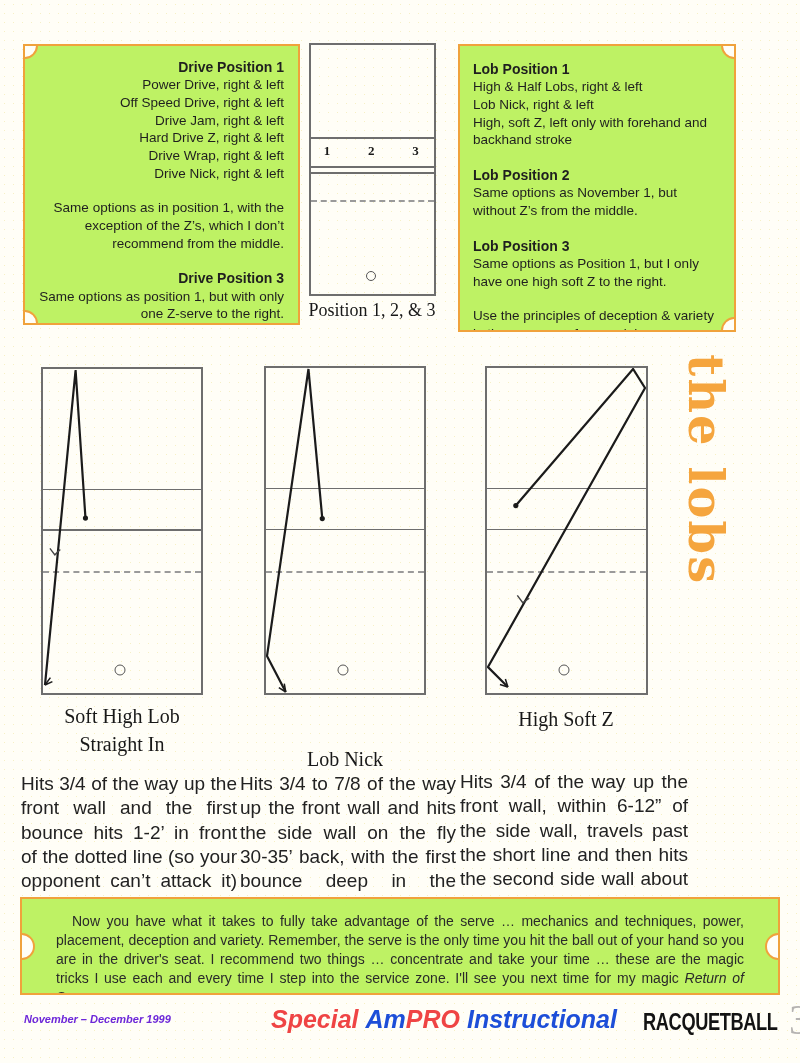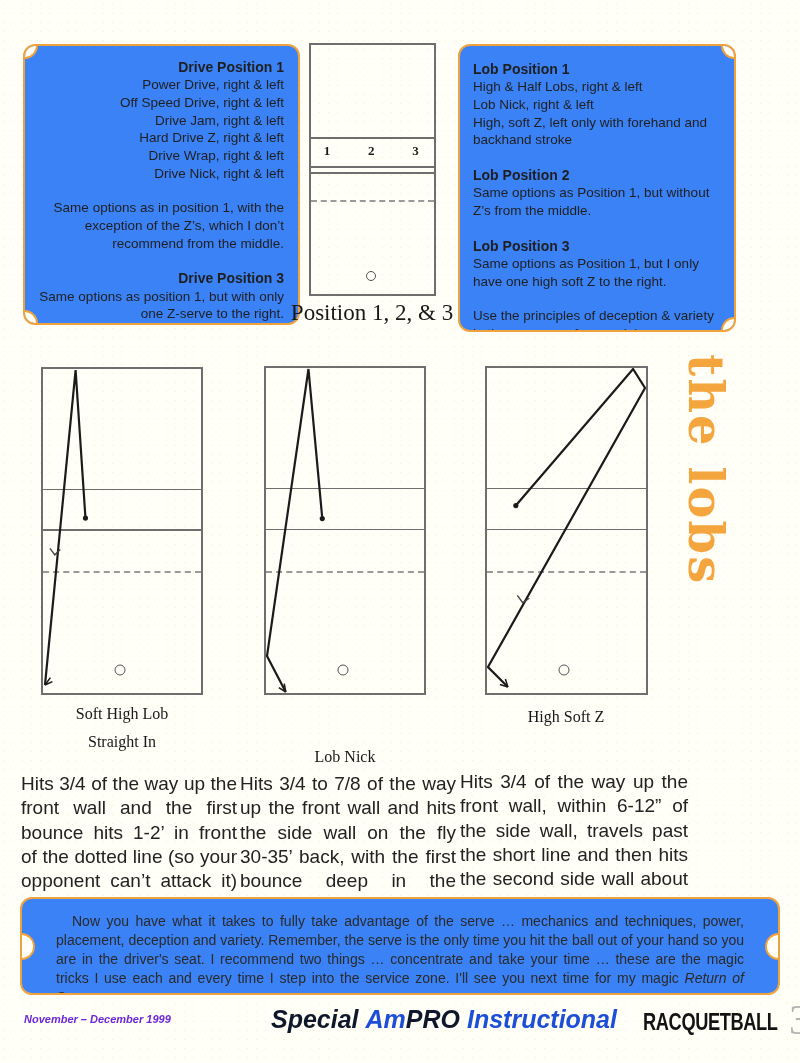--- a/index.html
+++ b/index.html
@@ -13,8 +13,8 @@
   }
   
   .box{
-    position:absolute;background:#3b82f6;border:2.5px solid #f0a23c;
-    border-radius:12px;overflow:hidden;box-sizing:border-box;
+    position:absolute;background:#bef264;border:2.5px solid #f0a23c;
+    border-radius:0;overflow:hidden;box-sizing:border-box;
   }
   .notch{
     position:absolute;width:27px;height:27px;border-radius:50%;

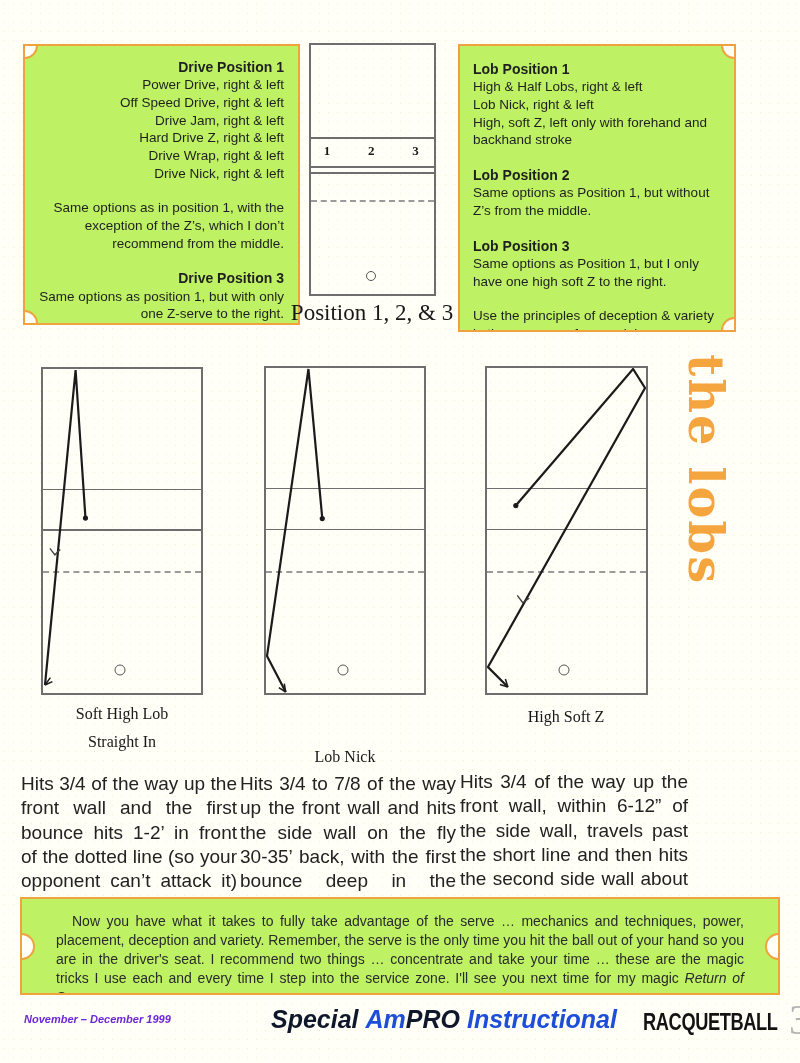--- a/index.html
+++ b/index.html
@@ -106,7 +106,7 @@
     <p>High, soft Z, left only with forehand and backhand stroke</p>
     <div class="gap"></div>
     <h4>Lob Position 2</h4>
-    <p>Same options as Position 1, but without Z’s from the middle.</p>
+    <p>Same options as November 1, but without Z’s from the middle.</p>
     <div class="gap"></div>
     <h4>Lob Position 3</h4>
     <p>Same options as Position 1, but I only have one high soft Z to the right.</p>

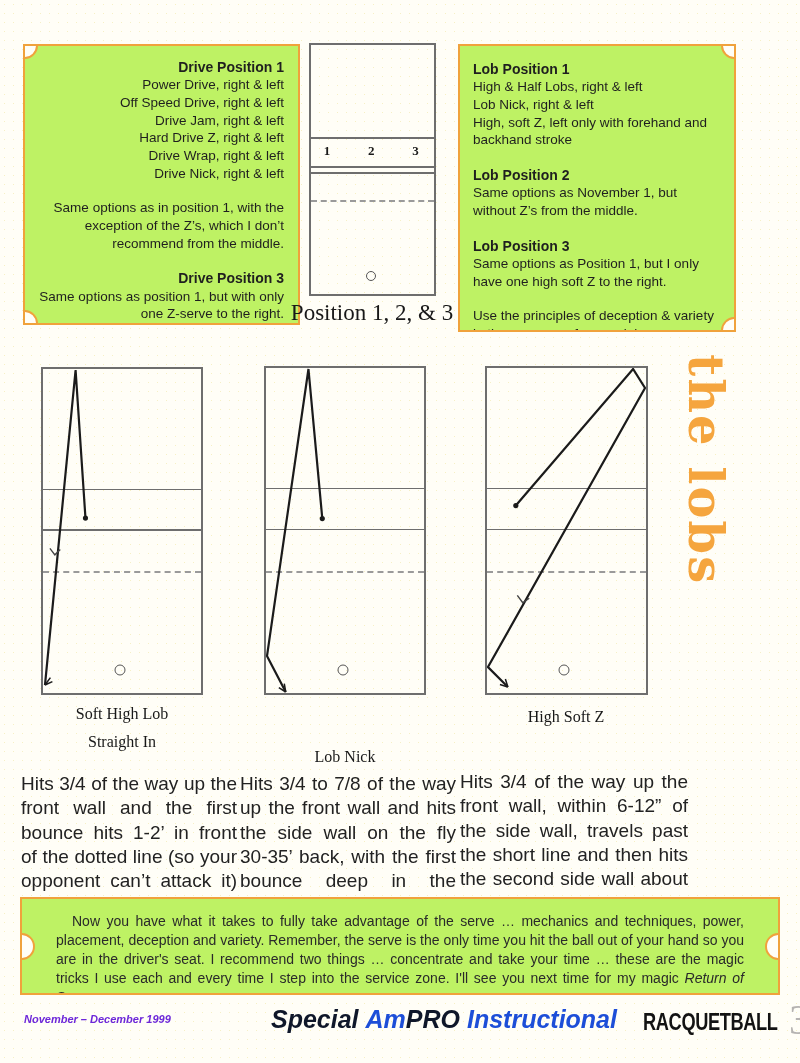--- a/index.html
+++ b/index.html
@@ -42,7 +42,7 @@
   }
   .mini-caption{
     position:absolute;transform:translateX(-50%);font-family:"Liberation Serif",serif;
-    font-size:23px;color:#181818;white-space:nowrap;
+    font-size:18px;color:#181818;white-space:nowrap;
   }
   .desc{position:absolute;font-size:19px;line-height:1.28;text-align:justify;color:#222;}
   .vertical-title{

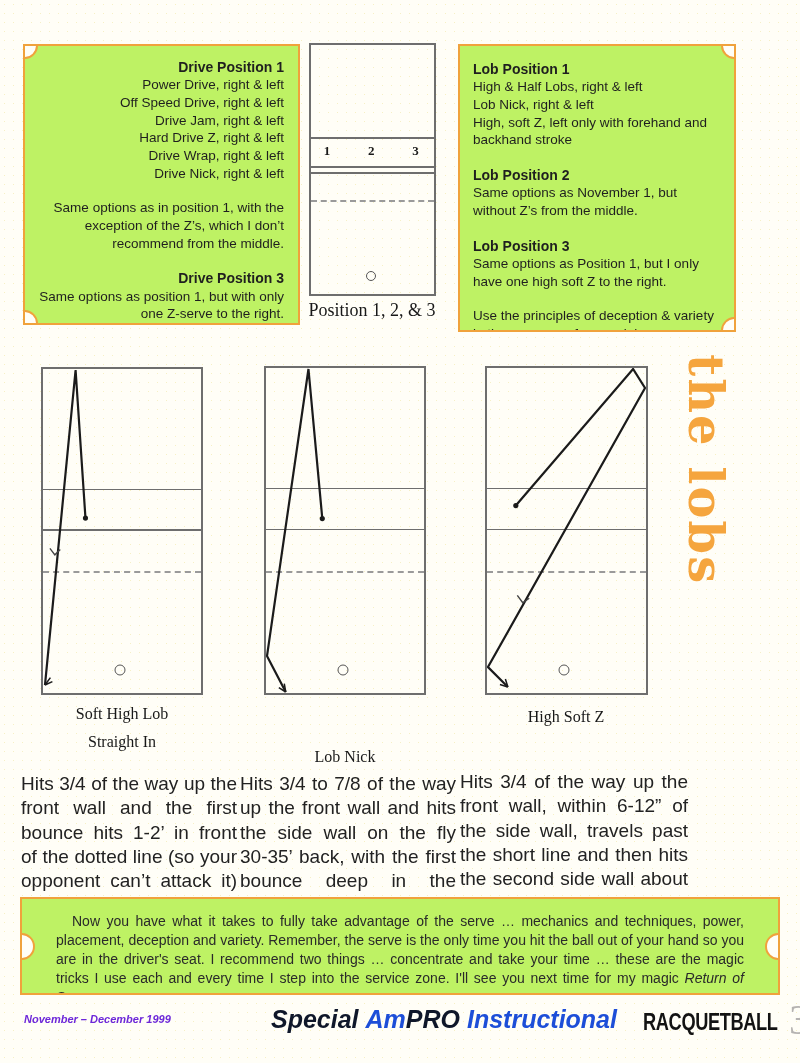--- a/index.html
+++ b/index.html
@@ -38,7 +38,7 @@
   .cnum{position:absolute;transform:translateX(-50%);font-family:"Liberation Serif",serif;font-weight:bold;font-size:13px;color:#1a1a1a;}
   .caption-serif{
     position:absolute;transform:translateX(-50%);font-family:"Liberation Serif",serif;
-    font-size:16px;color:#181818;white-space:nowrap;text-align:right;
+    font-size:20px;color:#181818;white-space:nowrap;text-align:right;
   }
   .mini-caption{
     position:absolute;transform:translateX(-50%);font-family:"Liberation Serif",serif;

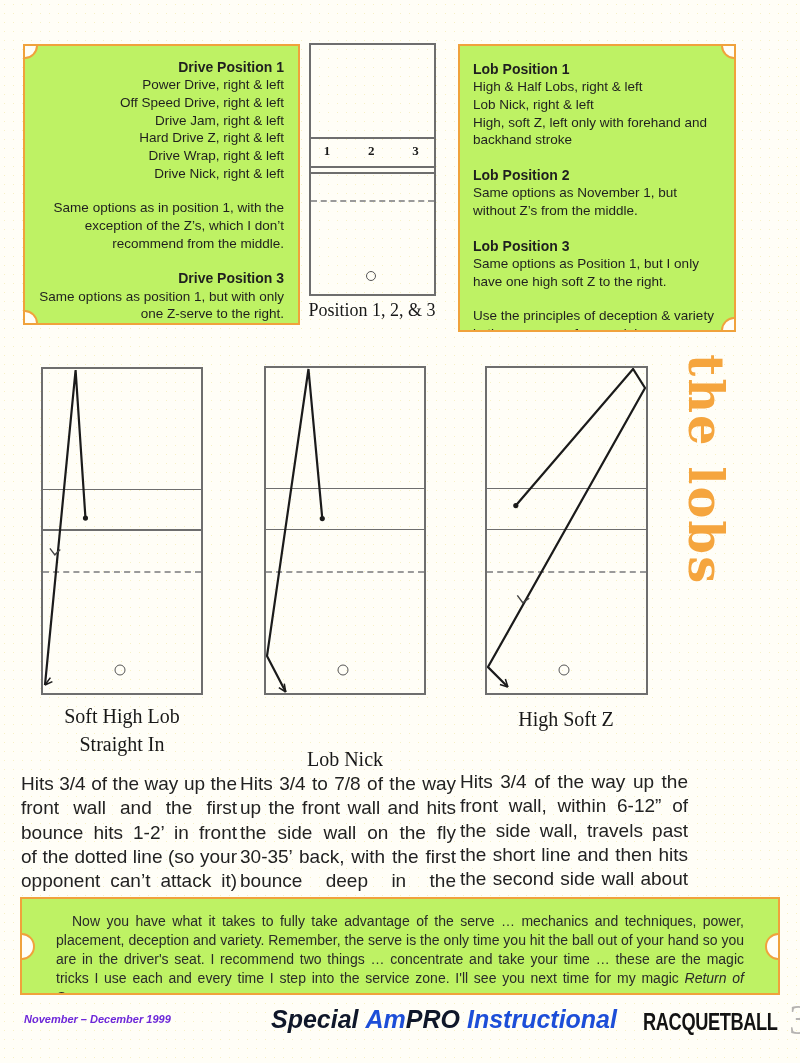--- a/index.html
+++ b/index.html
@@ -54,7 +54,7 @@
   
   .issue{position:absolute;font-size:11px;font-style:italic;font-weight:bold;color:#6d28d9;}
   .brandline{position:absolute;font-size:25px;font-style:italic;font-weight:bold;white-space:nowrap;}
-  .brand-red{color:#0f172a;}
+  .brand-red{color:#ef4444;}
   .brand-blue{color:#1d4ed8;}
   .mag-logo{
     position:absolute;font-size:24px;font-weight:bold;color:#131313;letter-spacing:-0.5px;

